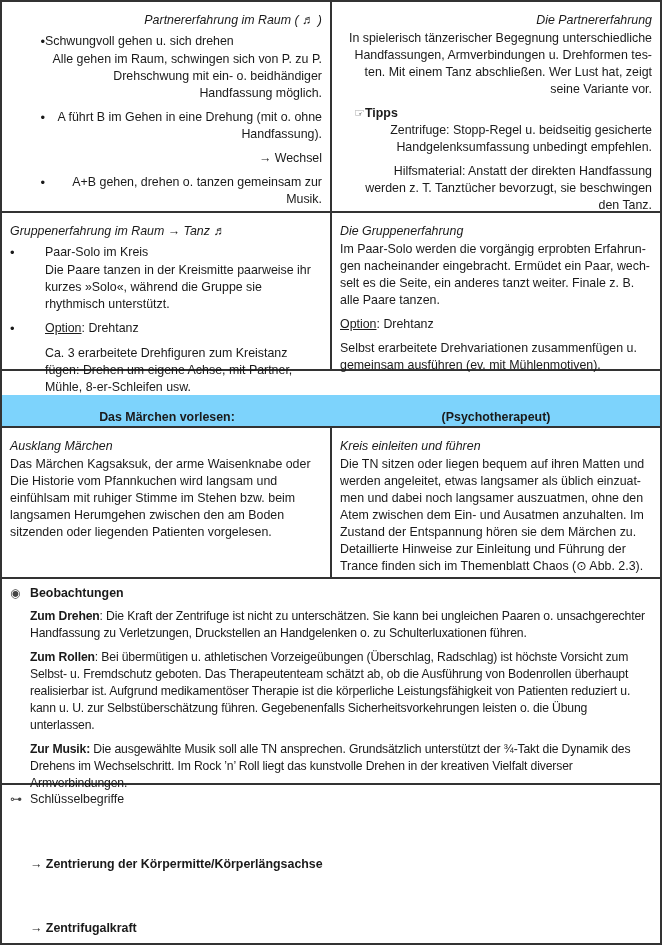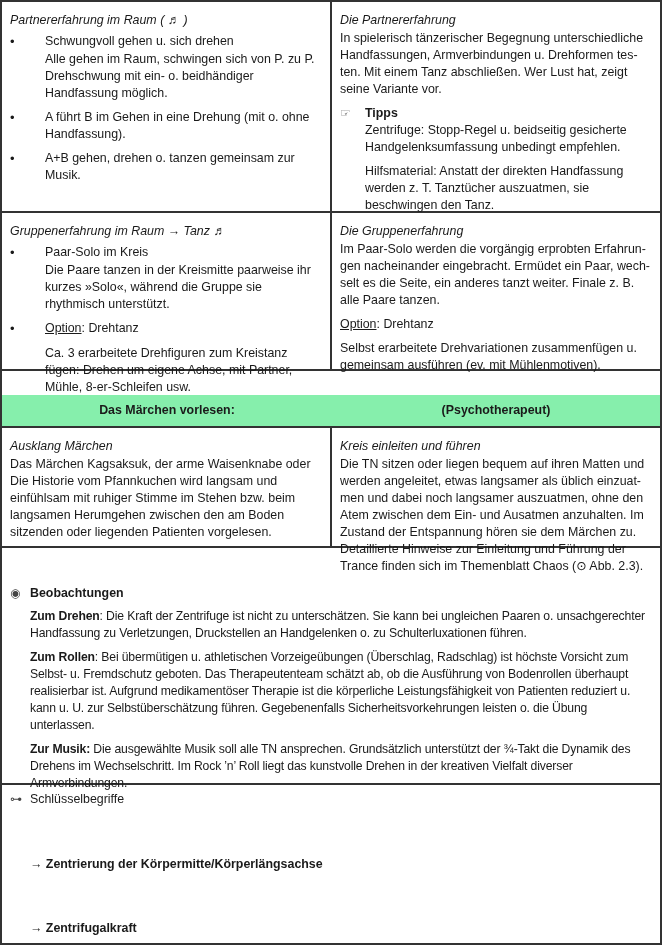--- a/index.html
+++ b/index.html
@@ -27,7 +27,7 @@
   }
   .cell.left { width: 330px; border-right: 2px solid #333; }
   .cell.right { flex: 1; }
-  .r1 { top: 0; height: 211px; }
+  .r1 { top: 0; height: 211px; text-align: right; }
   .r2 { top: 211px; height: 158px; }
   .r3 { top: 393px; height: 33px; background: #86efac; }
   .r4 { top: 426px; height: 120px; }

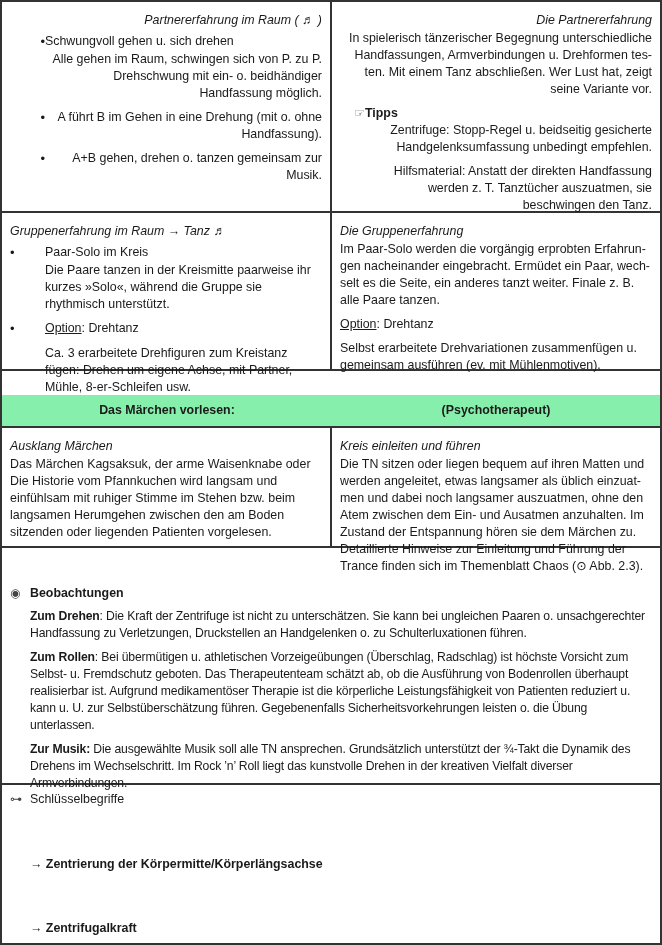--- a/index.html
+++ b/index.html
@@ -73,6 +73,7 @@
         <span class="dot"></span>
         <span>A führt B im Gehen in eine Drehung (mit o. ohne Handfassung).</span>
       </div>
+      <div class="indent gap">→ Wechsel</div>
       <div class="bullet gap">
         <span class="dot"></span>
         <span>A+B gehen, drehen o. tanzen gemeinsam zur Musik.</span>

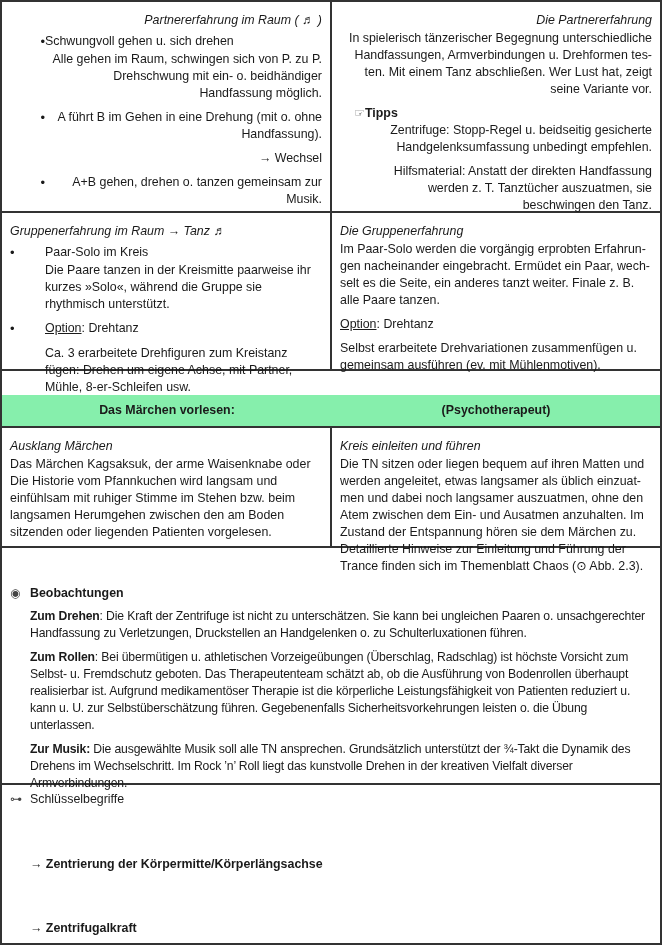--- a/index.html
+++ b/index.html
@@ -87,7 +87,7 @@
         <span>Tipps</span>
       </div>
       <div class="tips-body">Zentrifuge: Stopp-Regel u. beidseitig gesicherte Handgelenksumfassung unbedingt empfehlen.</div>
-      <div class="tips-body gap">Hilfsmaterial: Anstatt der direkten Handfassung werden z. T. Tanztücher auszuatmen, sie beschwingen den Tanz.</div>
+      <div class="tips-body gap">Hilfsmaterial: Anstatt der direkten Handfassung werden z. T. Tanztücher bevorzugt, sie beschwingen den Tanz.</div>
     </div>
   </div>
 

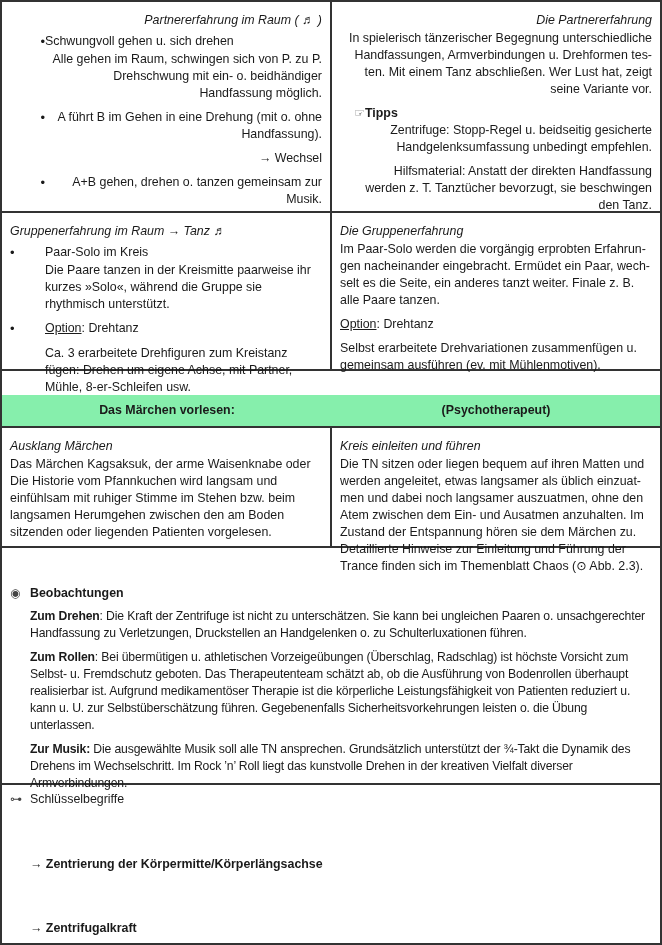--- a/index.html
+++ b/index.html
@@ -29,7 +29,7 @@
   .cell.right { flex: 1; }
   .r1 { top: 0; height: 211px; text-align: right; }
   .r2 { top: 211px; height: 158px; }
-  .r3 { top: 393px; height: 33px; background: #86efac; }
+  .r3 { top: 393px; height: 33px; background: #7dd3fc; align-items: flex-end; }
   .r4 { top: 426px; height: 120px; }
   .r5 { top: 577px; height: 206px; display: block; padding: 0; }
   .r6 { top: 783px; height: 160px; display: block; border-bottom: none; }

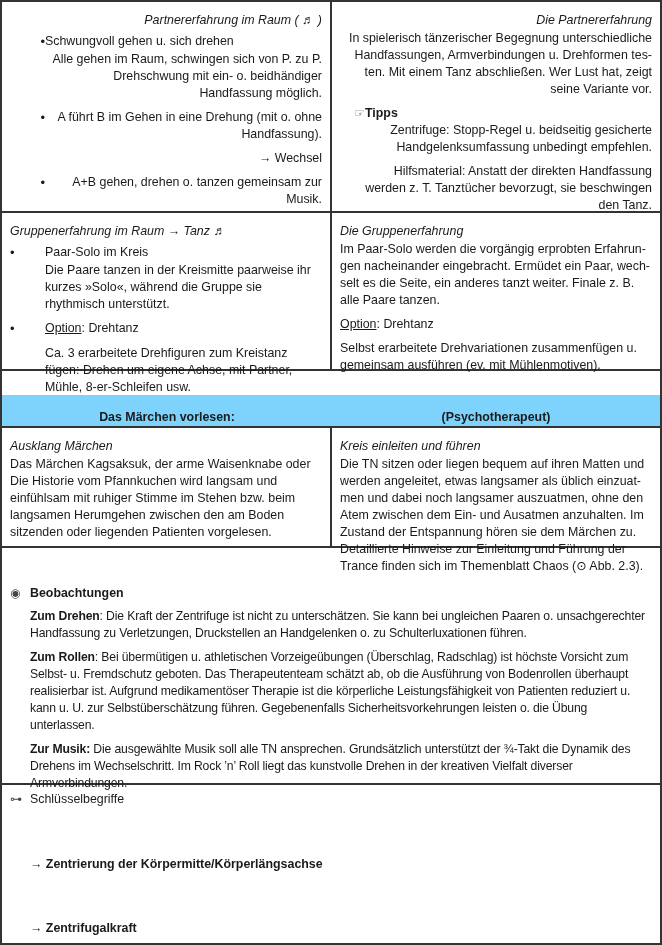--- a/index.html
+++ b/index.html
@@ -30,7 +30,7 @@
   .r1 { top: 0; height: 211px; text-align: right; }
   .r2 { top: 211px; height: 158px; }
   .r3 { top: 393px; height: 33px; background: #7dd3fc; align-items: flex-end; }
-  .r4 { top: 426px; height: 120px; }
+  .r4 { top: 426px; height: 151px; }
   .r5 { top: 577px; height: 206px; display: block; padding: 0; }
   .r6 { top: 783px; height: 160px; display: block; border-bottom: none; }
 

